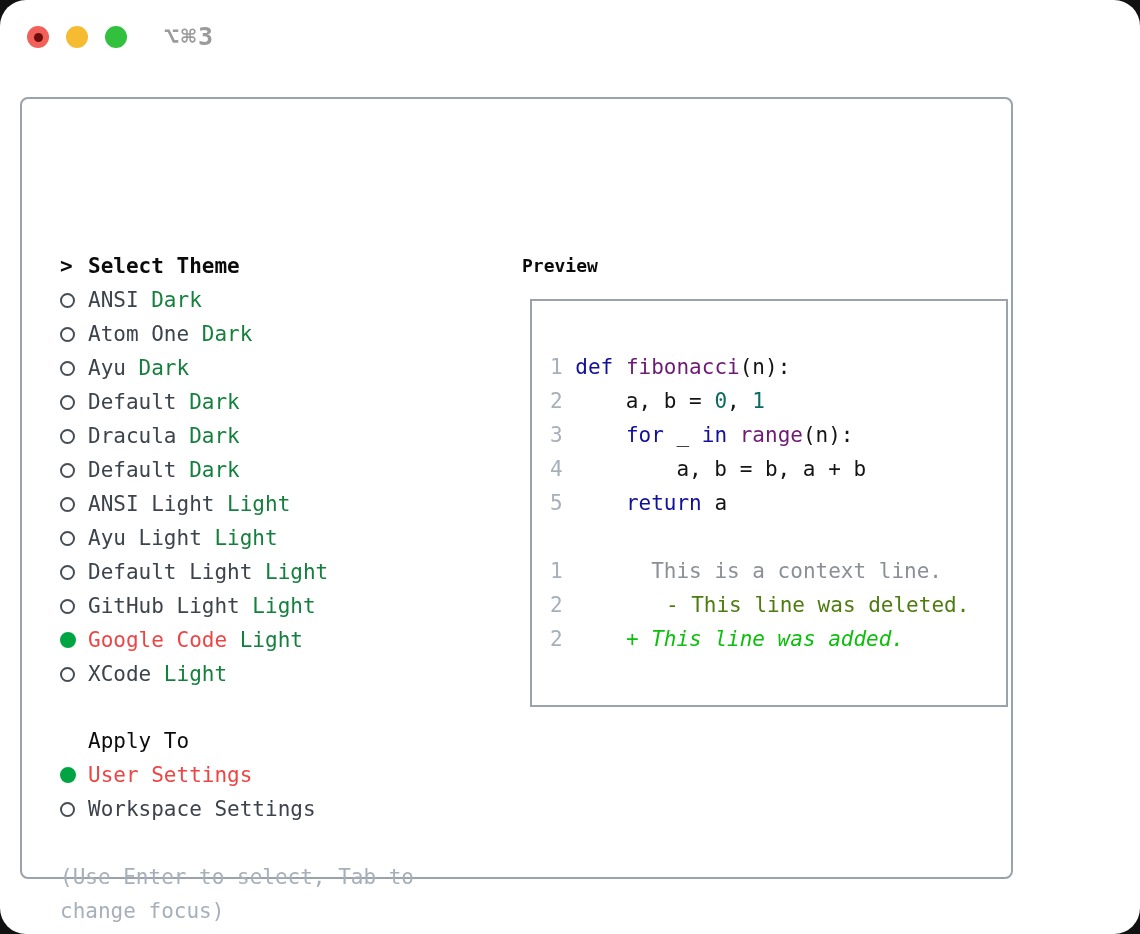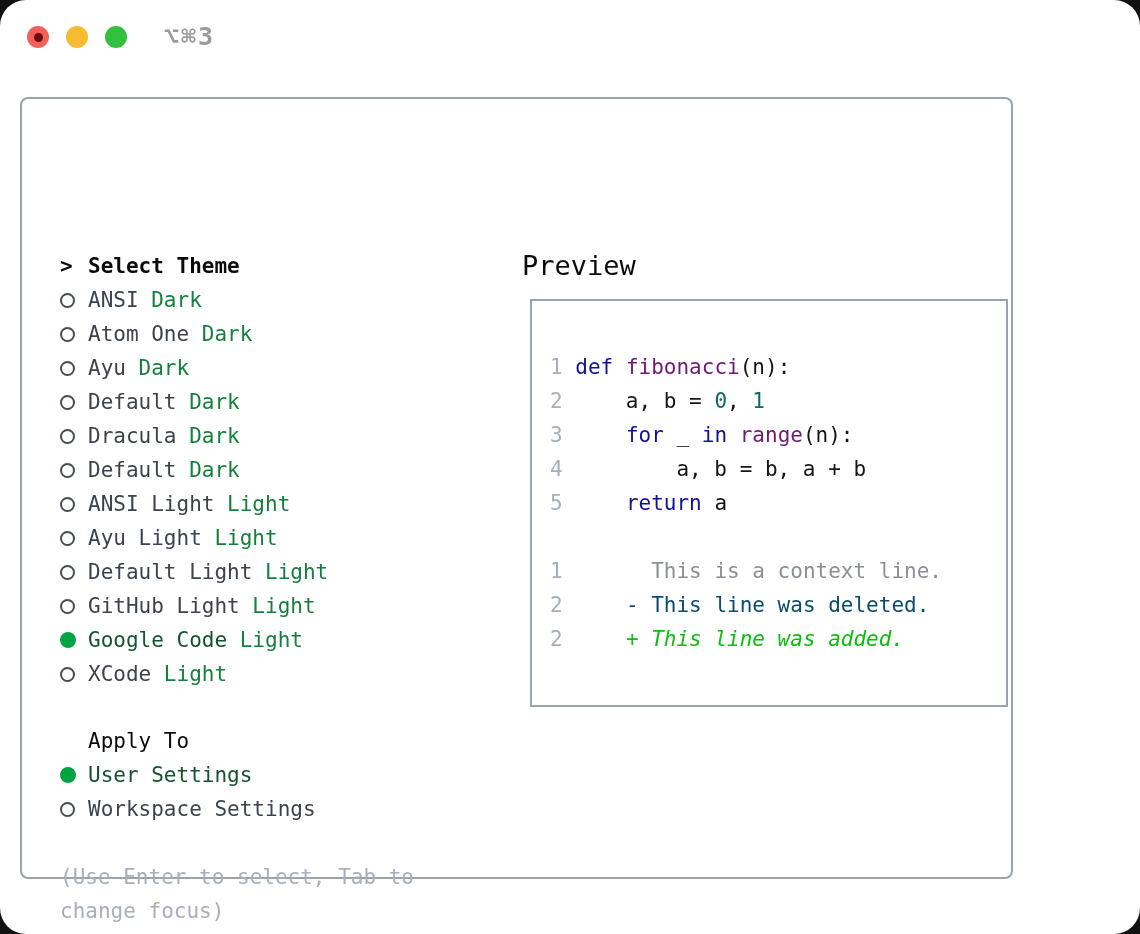--- a/index.html
+++ b/index.html
@@ -39,7 +39,7 @@
   .applysec{margin-top:33px;}
   .hint{margin-top:34px;width:400px;color:#a6afba;white-space:normal;}
   
-  .preview-title{position:absolute;left:500px;top:150px;height:34px;line-height:34px;font-size:27px;font-weight:normal;color:#0b0b0b;}
+  .preview-title{position:absolute;left:500px;top:150px;height:34px;line-height:34px;font-size:18px;font-weight:bold;color:#0b0b0b;}
   .preview-box{
     position:absolute;left:508px;top:200px;width:478px;height:408px;
     border:2px solid #9aa2ac;box-sizing:border-box;background:#fff;overflow:hidden;

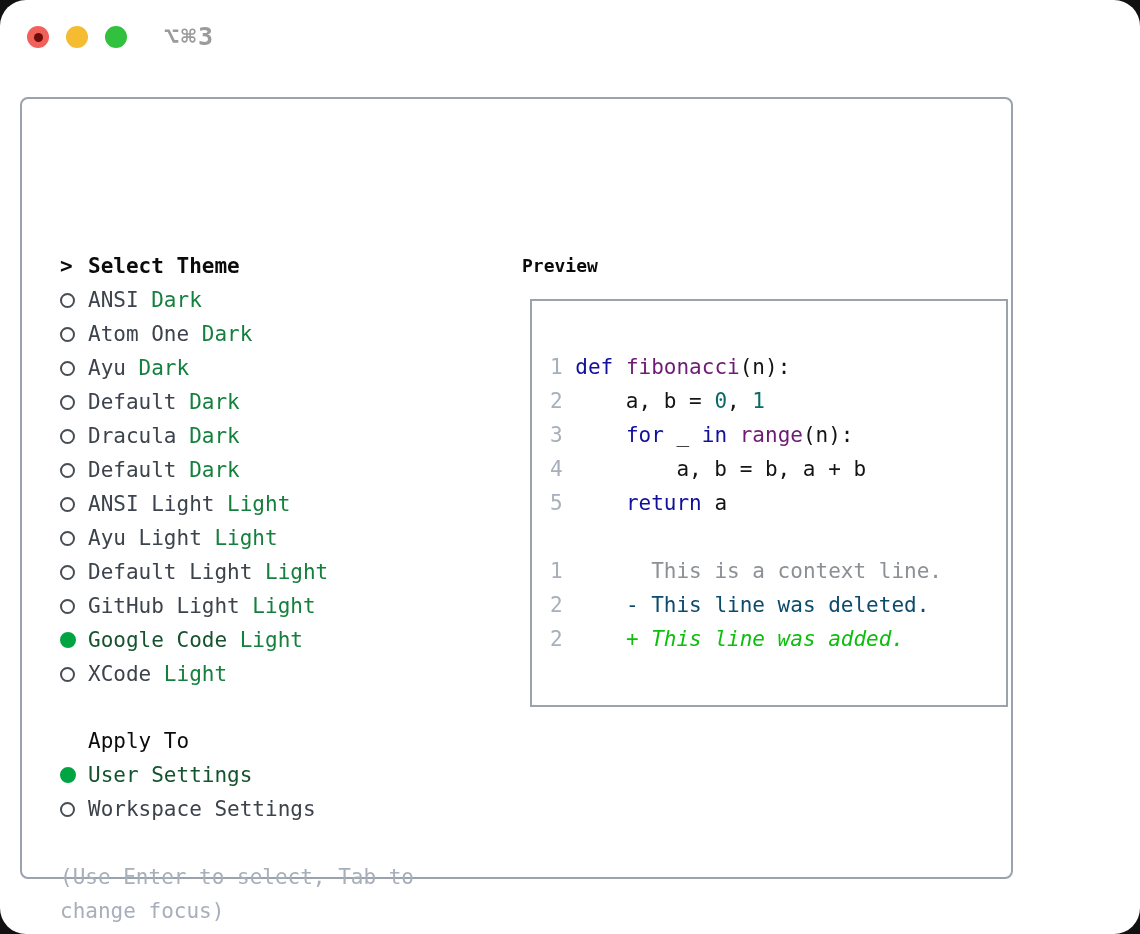--- a/index.html
+++ b/index.html
@@ -52,7 +52,7 @@
   .seg.fn{color:#6d1b74;}
   .seg.lit{color:#0b6a68;}
   .seg.ctx{color:#8b9096;}
-  .seg.del{color:#0c4a6e;}
+  .seg.del{color:#4d7c0f;margin-left:40px;}
   .seg.add{color:#0cbf0c;font-style:italic;}
 </style>
 </head>

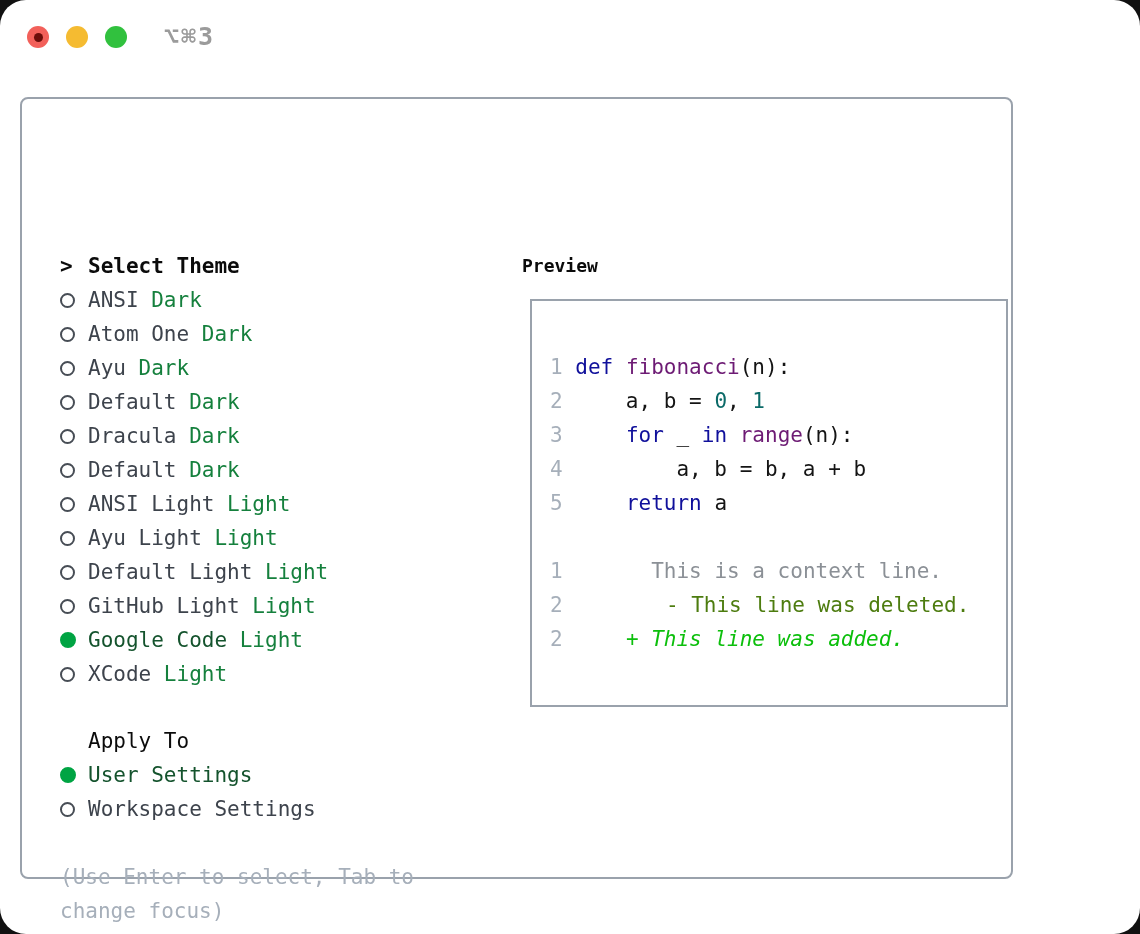--- a/index.html
+++ b/index.html
@@ -34,7 +34,7 @@
   .hdr{font-weight:bold;color:#0b0b0b;}
   .hdr2{color:#0b0b0b;}
   .item-name{color:#3d434c;}
-  .item-name.sel{color:#14532d;}
+  .item-name.sel{color:#ef4444;}
   .item-variant{color:#15803d;}
   .applysec{margin-top:33px;}
   .hint{margin-top:34px;width:400px;color:#a6afba;white-space:normal;}

